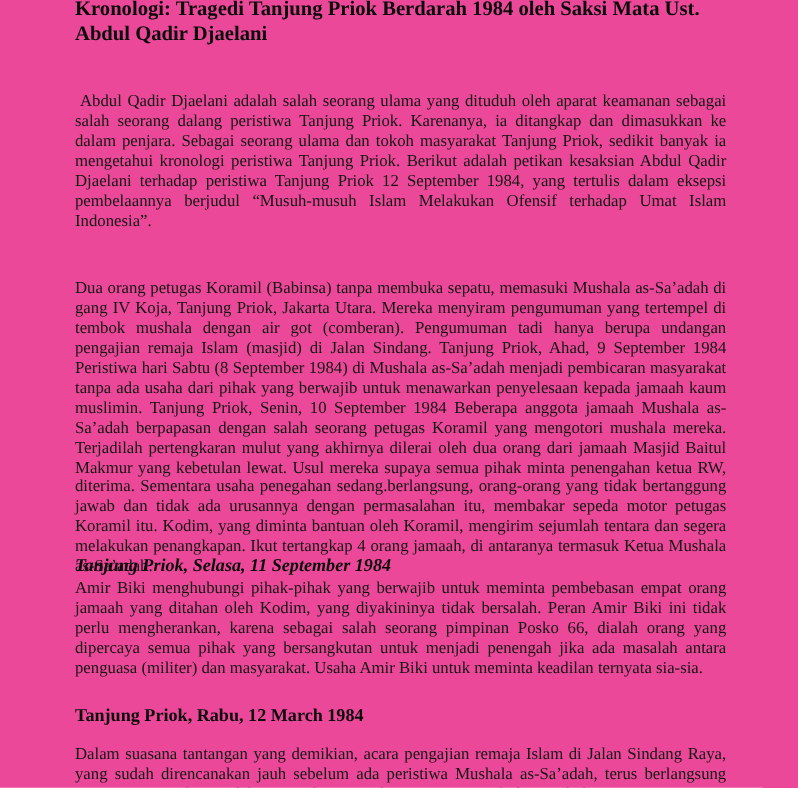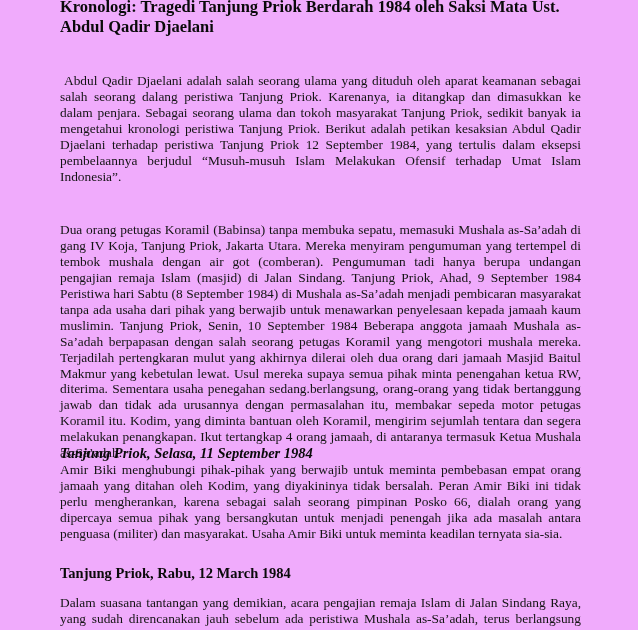--- a/index.html
+++ b/index.html
@@ -11,7 +11,7 @@
   .page {
     position: relative;
     width: 638px; height: 630px;
-    background: #f0abfc;
+    background: #ec4899;
     overflow: hidden;
     color: #111111;
   }

